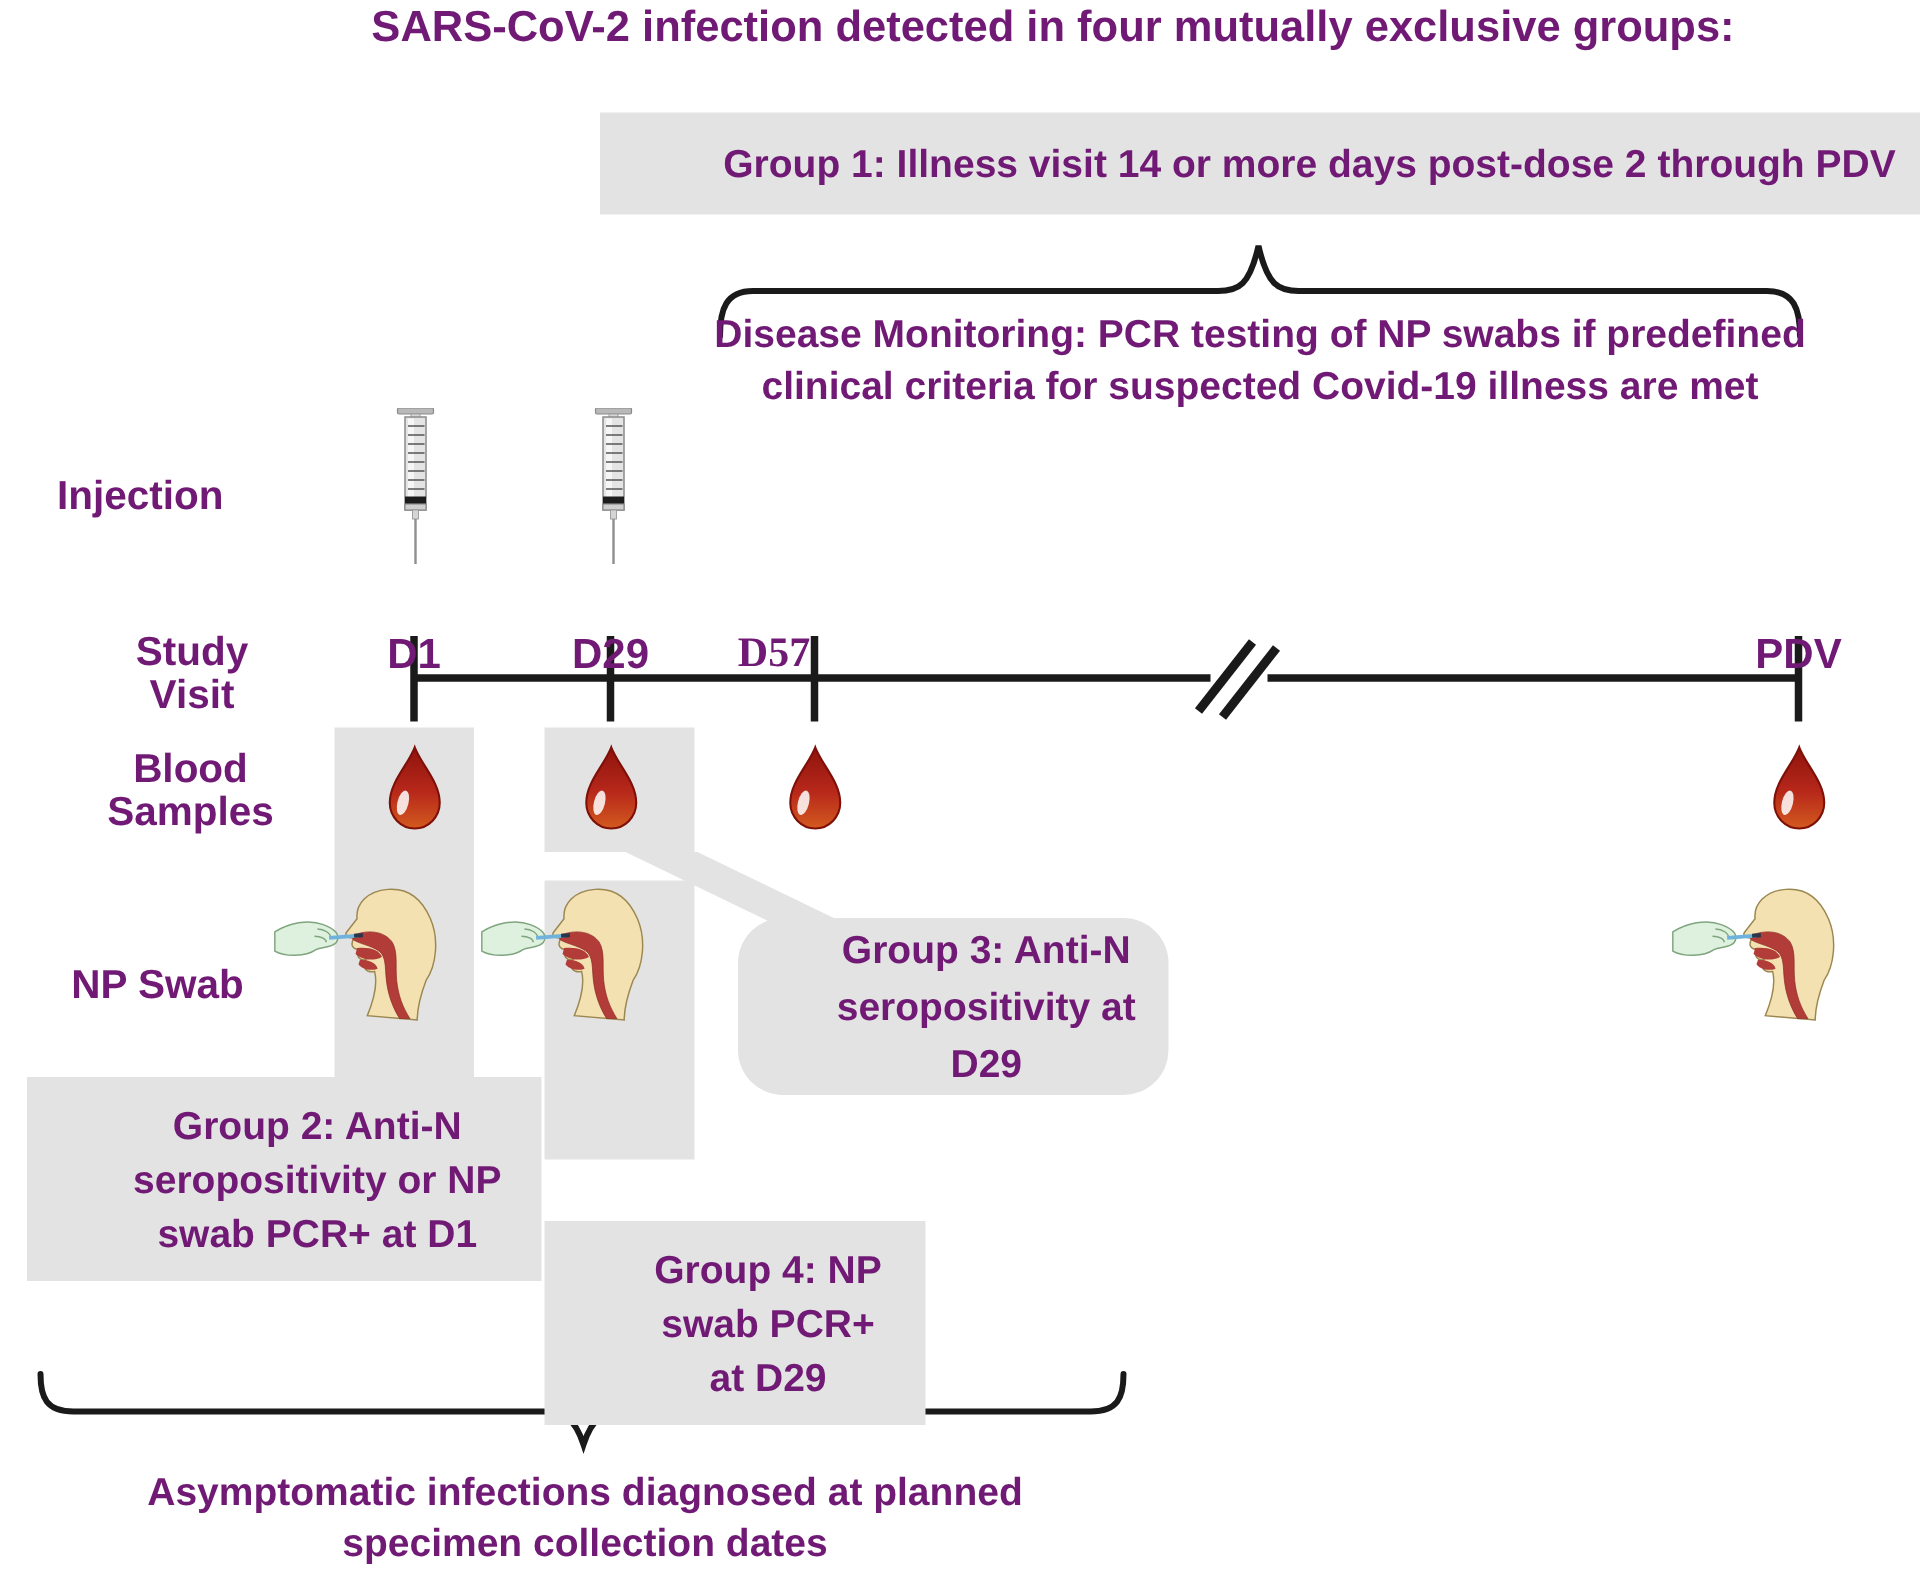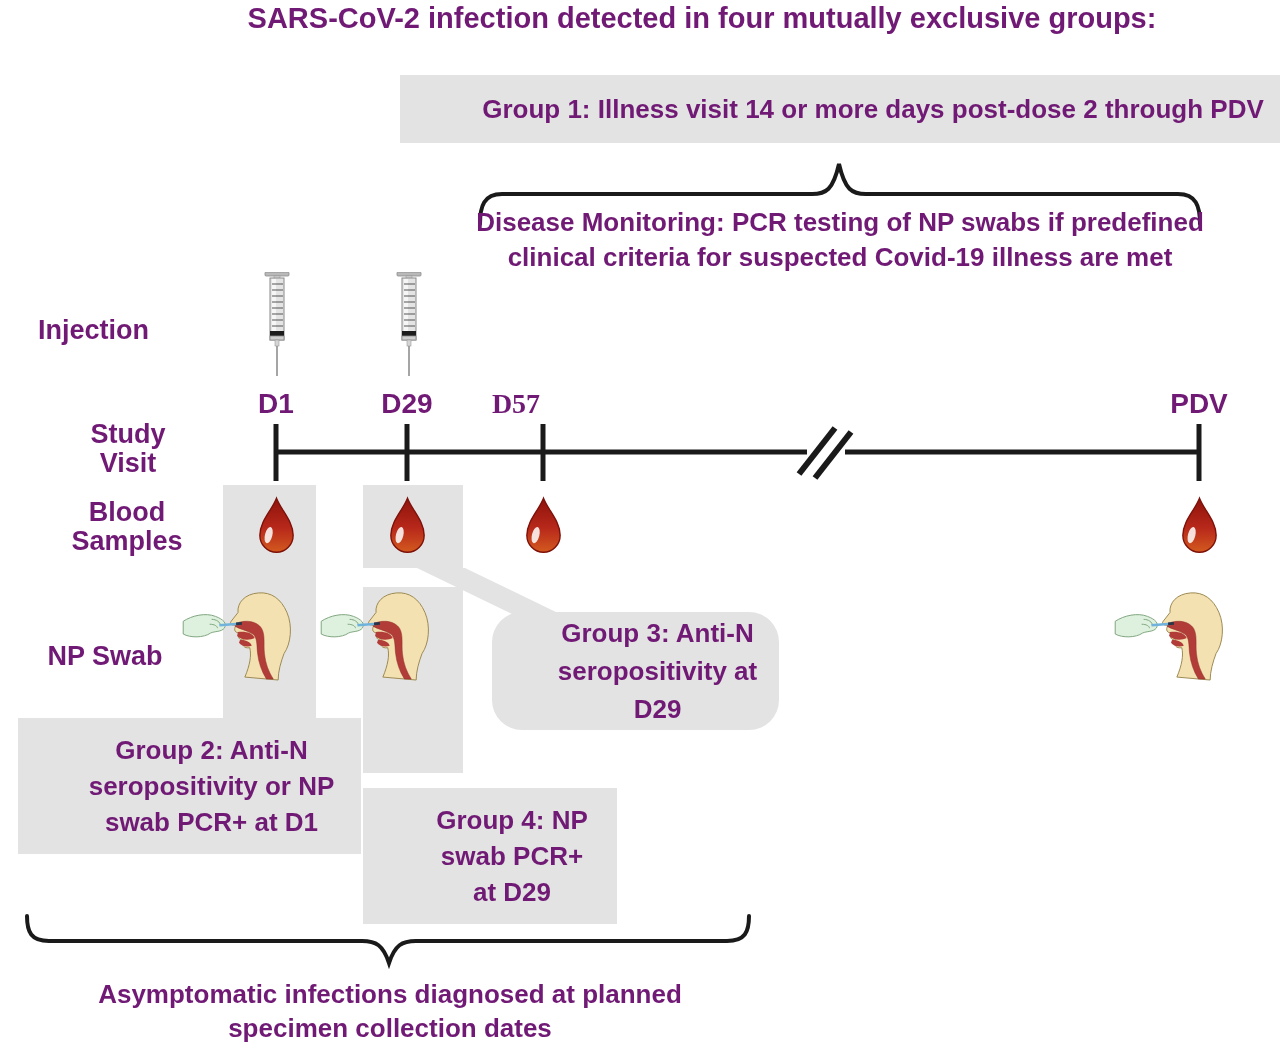--- a/index.html
+++ b/index.html
@@ -18,7 +18,7 @@
   .g1box{left:400px;top:75px;width:858px;height:68px;font-size:26px;}
   .disease{left:440px;top:205px;width:800px;font-size:26px;line-height:35px;}
   .rowlabel{font-size:27px;line-height:29px;}
-  .dlabel{width:100px;font-size:28px;}
+  .dlabel{width:100px;font-size:28px;margin-top:32px;}
   .gtext{font-size:26px;}
   .bottomnote{left:90px;top:977px;width:600px;font-size:26px;line-height:34px;}
   svg.layer{position:absolute;left:0;top:0;pointer-events:none;}

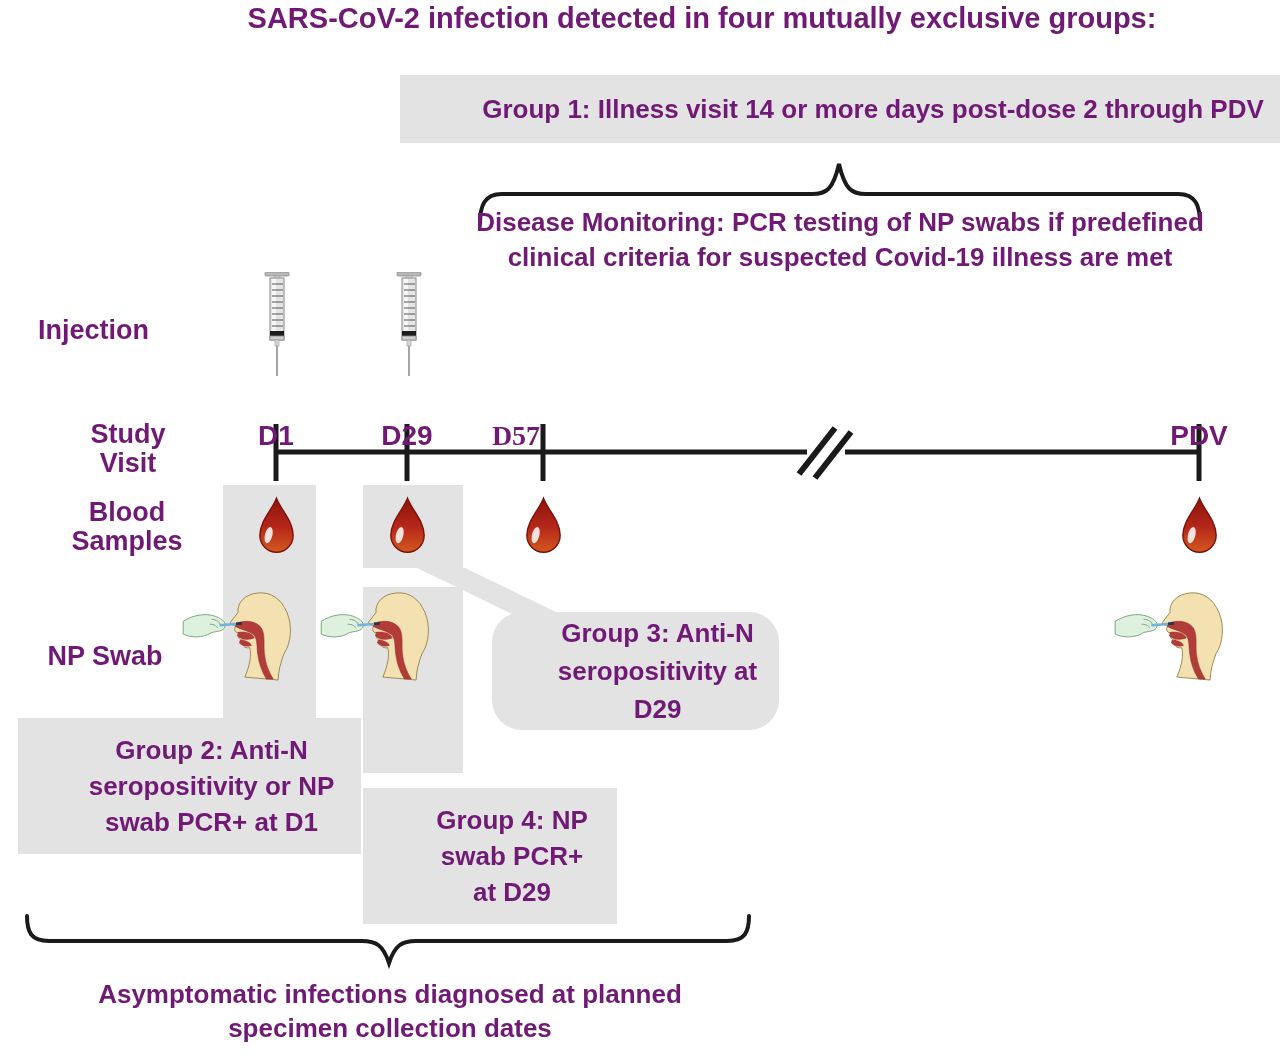--- a/index.html
+++ b/index.html
@@ -176,7 +176,7 @@
     <div>D29</div>
   </div>
 
-  <div class="graybox boxtext txt gtext" style="left:363px;top:788px;width:210px;height:136px;line-height:36px;">
+  <div class="graybox boxtext txt gtext" style="left:363px;top:814px;width:210px;height:136px;line-height:36px;">
     <div>Group 4: NP</div>
     <div>swab PCR+</div>
     <div>at D29</div>

